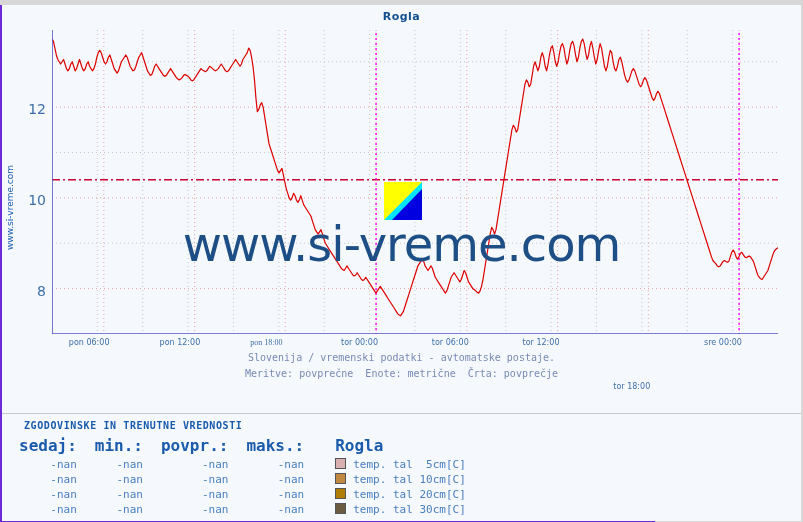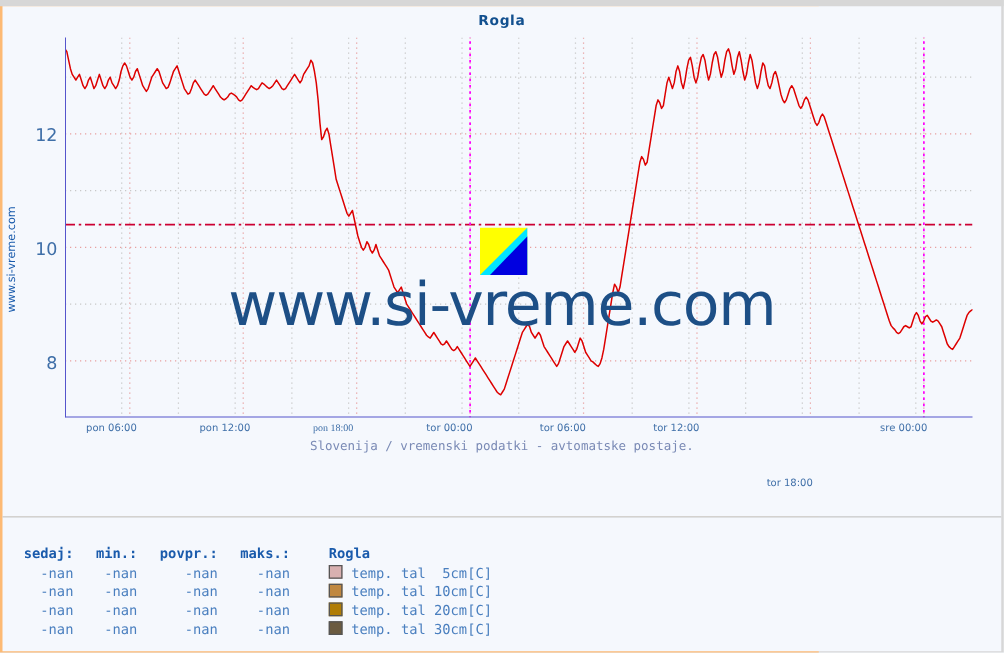--- a/index.html
+++ b/index.html
@@ -12,7 +12,7 @@
   #app{
     position:relative;
     width:655px;height:522px;
-    background:#fdba74;
+    background:#6d28d9;
     box-sizing:border-box;
   }
   

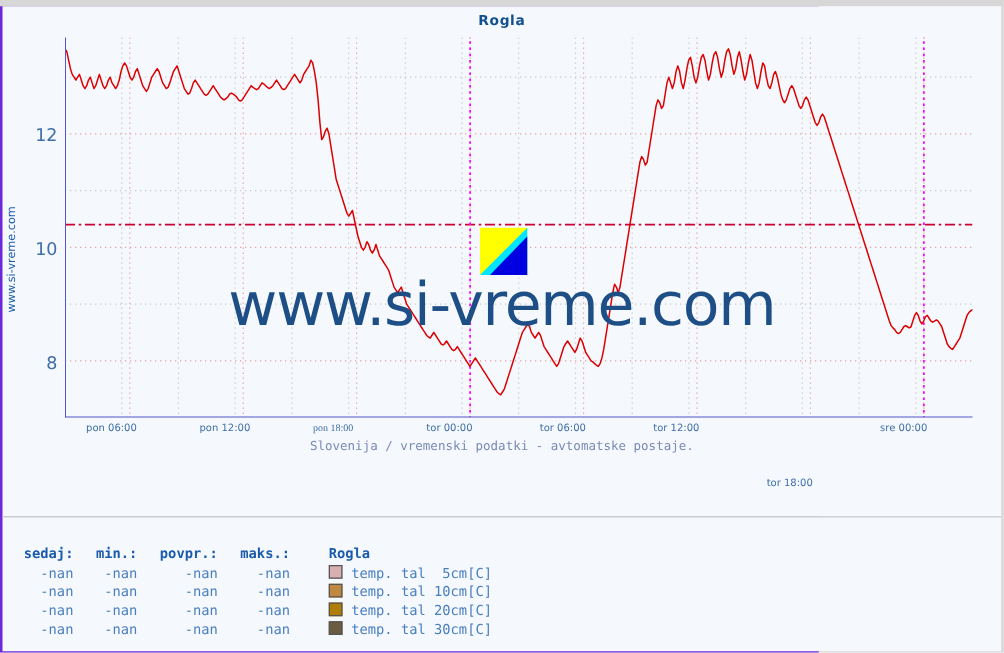--- a/index.html
+++ b/index.html
@@ -212,6 +212,7 @@
 
     <div class="caption">
       <div>Slovenija / vremenski podatki - avtomatske postaje.</div>
+      <div>Meritve: povprečne  Enote: metrične  Črta: povprečje</div>
     </div>
 
   </div>

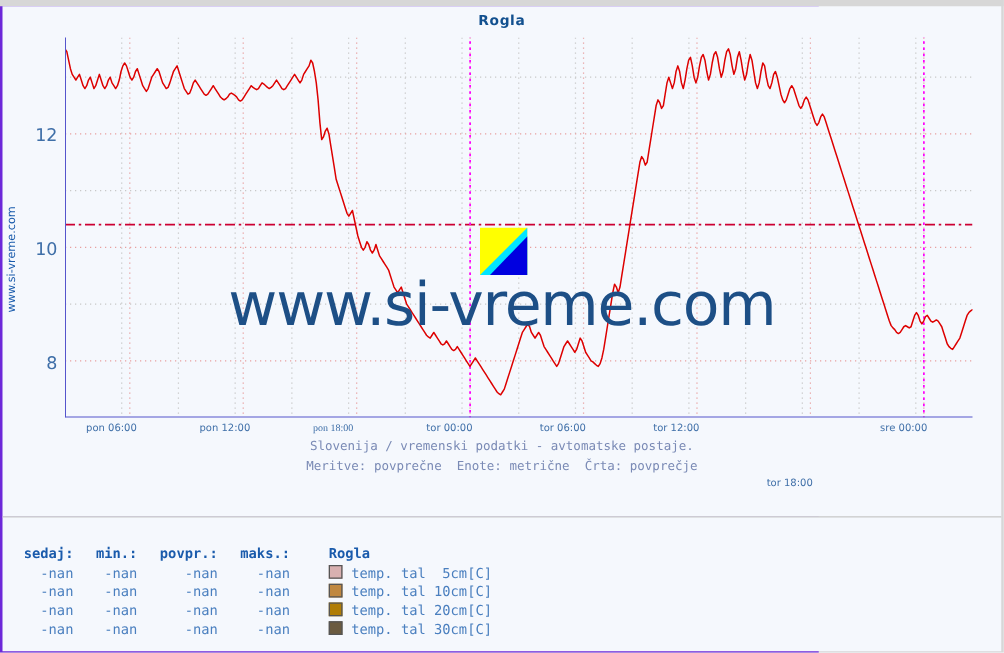--- a/index.html
+++ b/index.html
@@ -218,6 +218,7 @@
   </div>
 
   <div class="table-panel">
+    <div class="tbl-title">ZGODOVINSKE IN TRENUTNE VREDNOSTI</div>
     <table class="tbl">
       <thead>
         <tr>

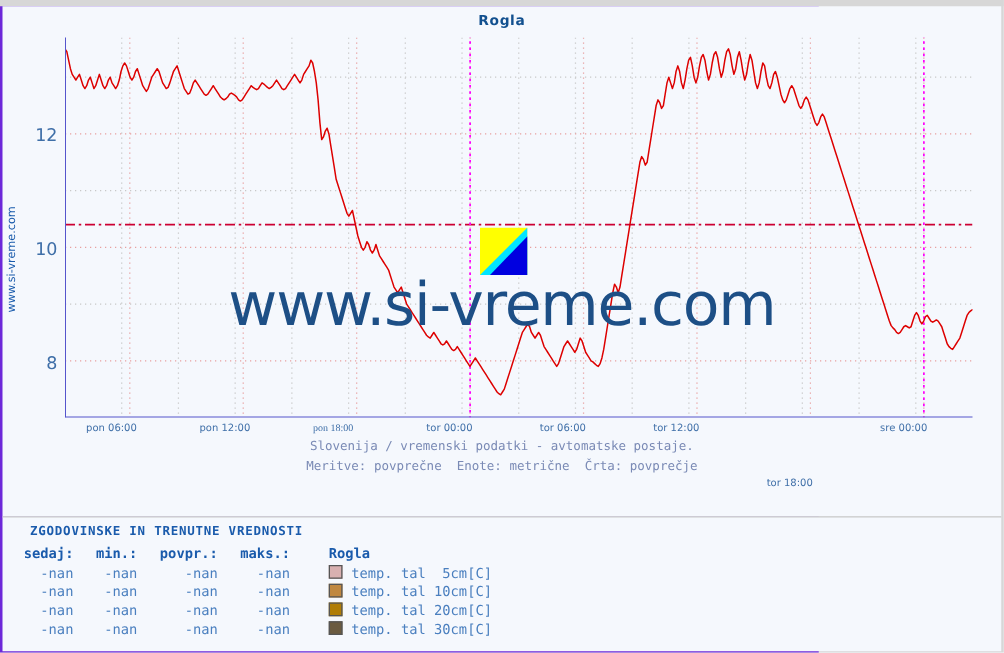--- a/index.html
+++ b/index.html
@@ -110,7 +110,7 @@
   .tbl th{
     color:#1a5bac;font-weight:bold;
     text-align:right;padding:0 9px 2px 9px;
-    font-size:11px;
+    font-size:16px;
   }
   .tbl th.lbl{text-align:left;padding-left:22px;}
   .tbl td{

